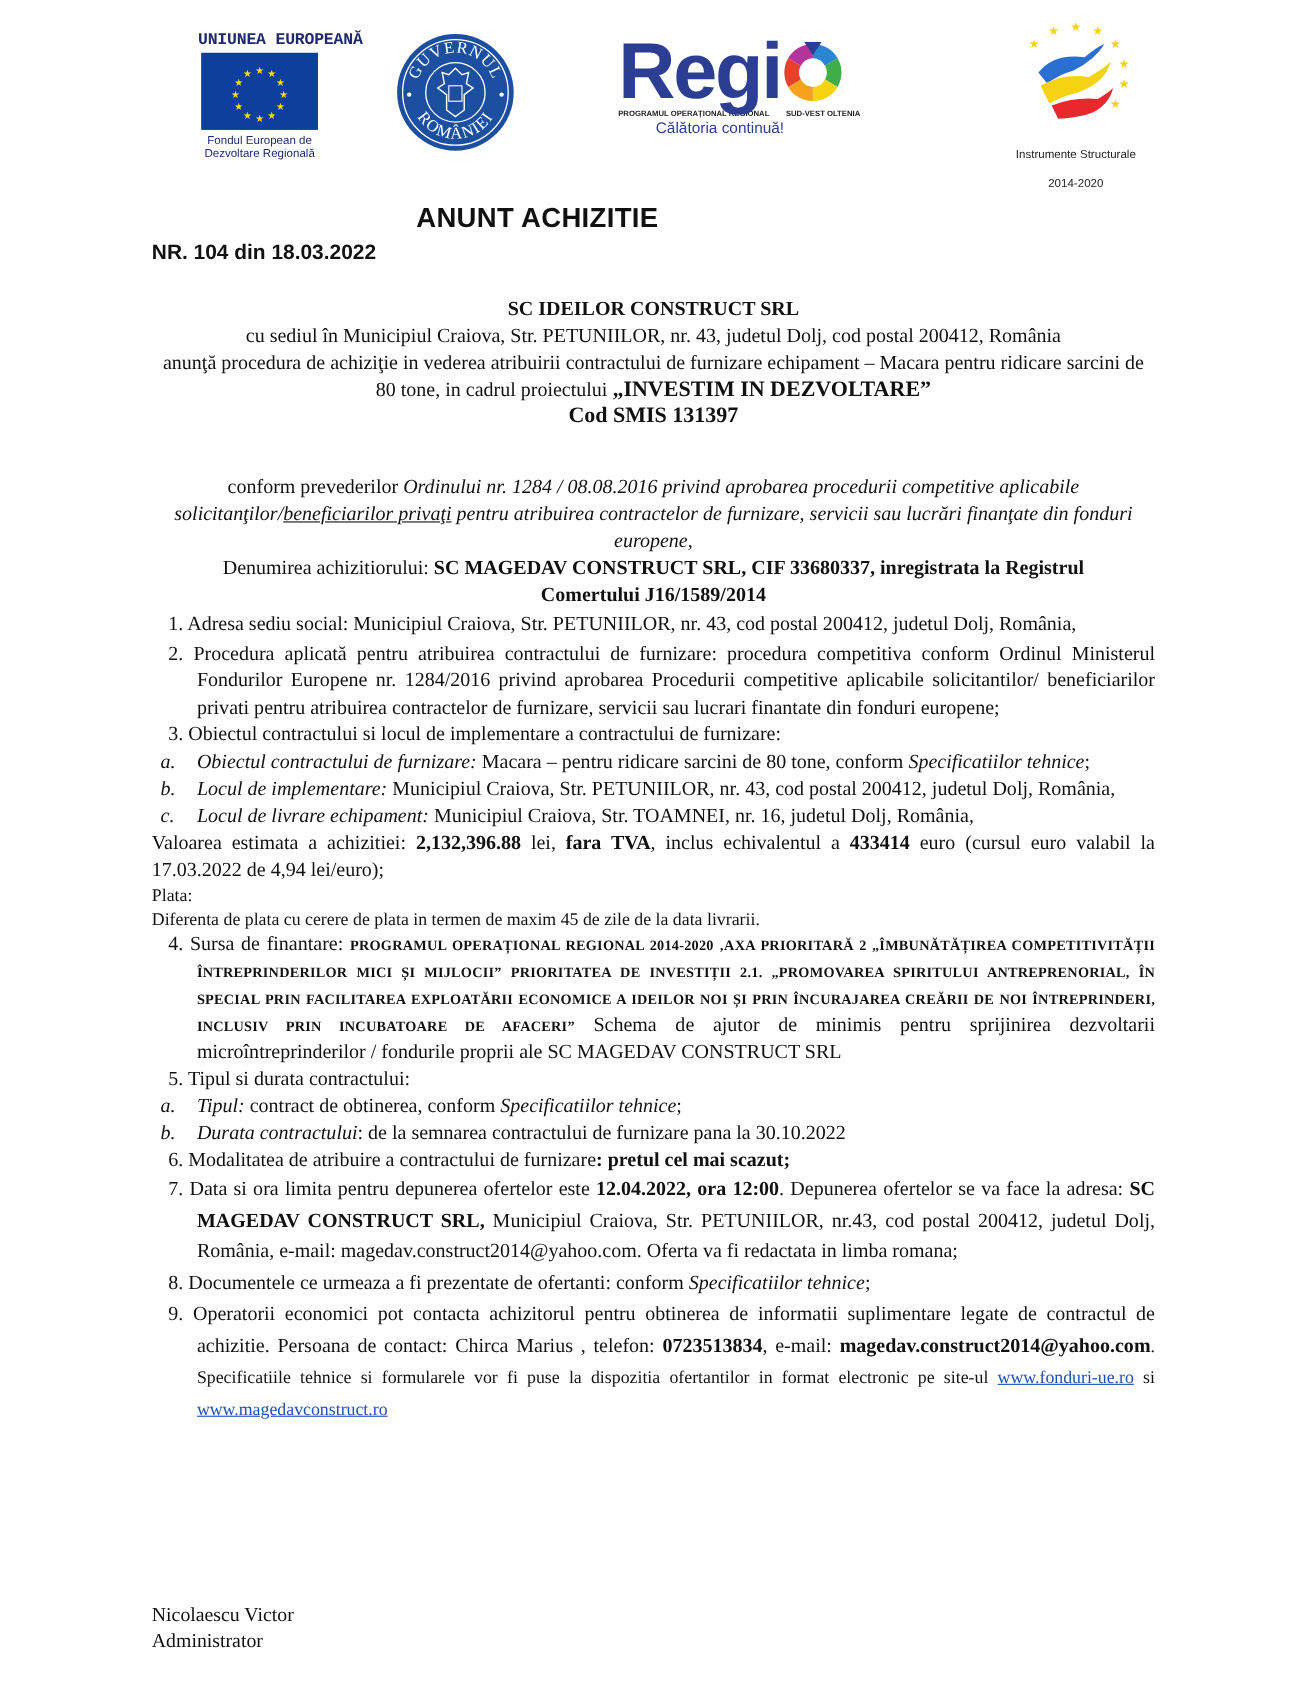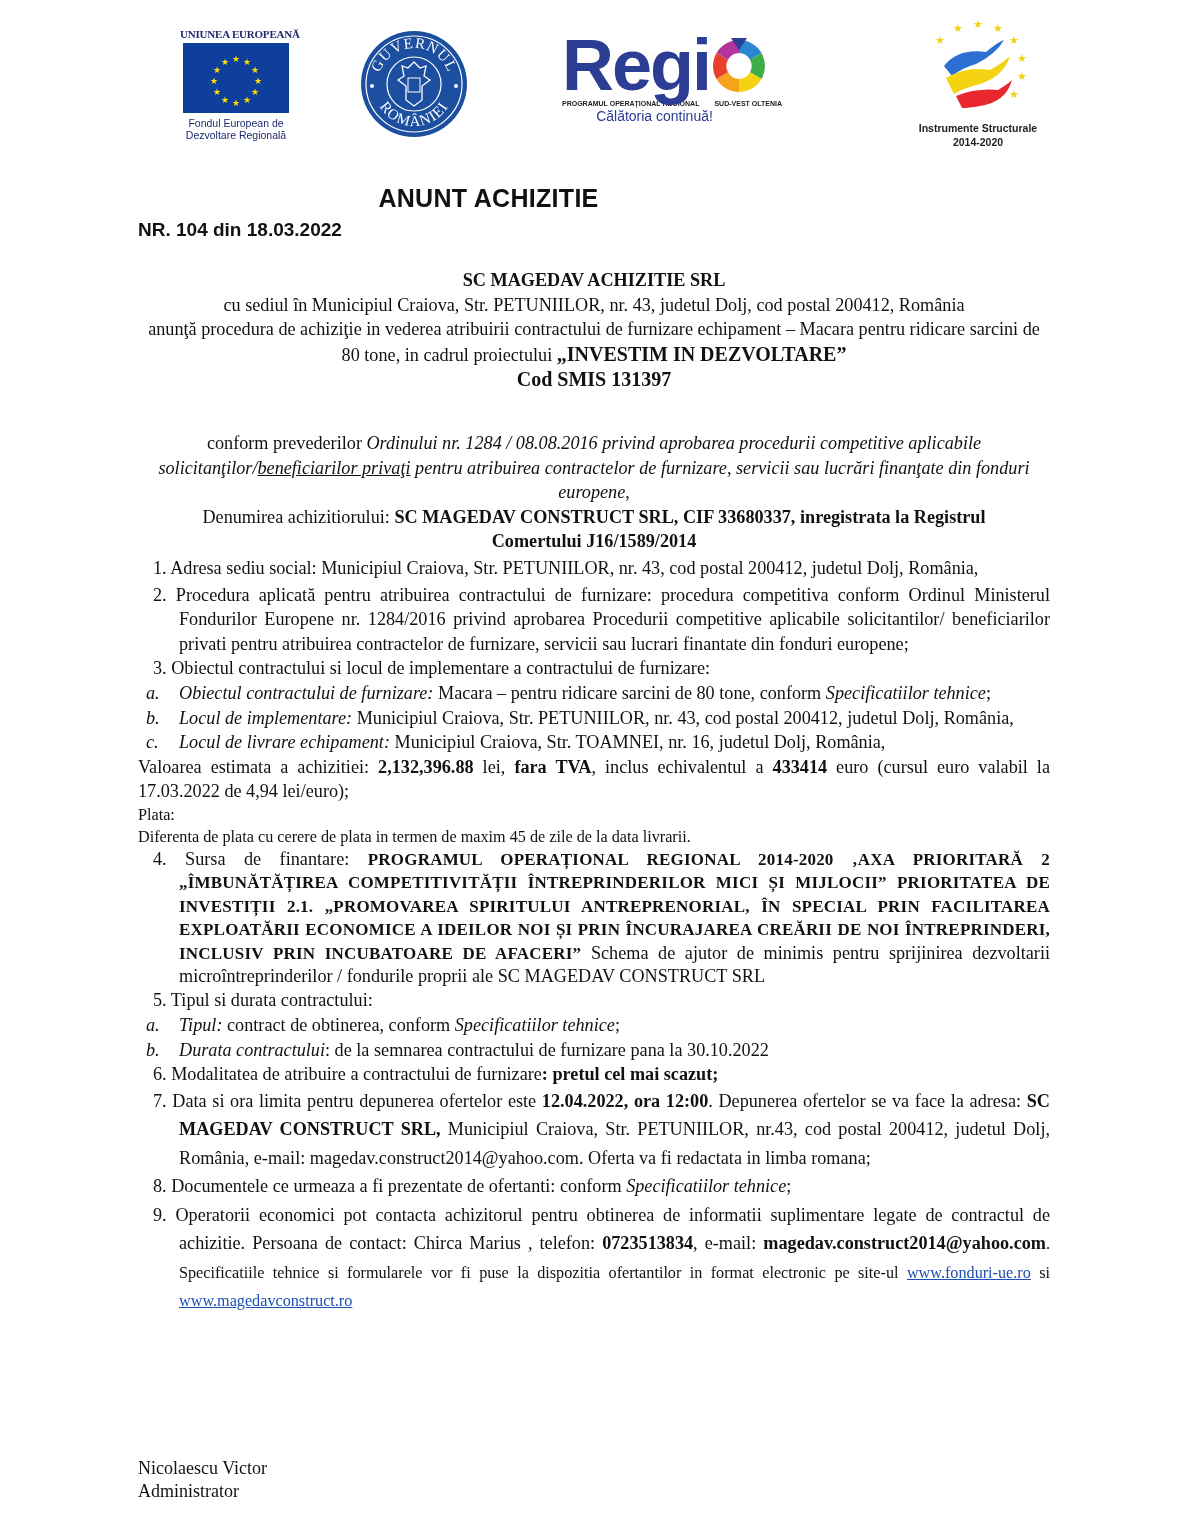--- a/index.html
+++ b/index.html
@@ -8,7 +8,7 @@
   
   .logo { position: absolute; }
   .eu-logo { left: 180px; top: 28px; width: 112px; text-align: center; }
-  .eu-top { font-family: Liberation Serif, serif; font-size: 11px; font-weight: bold; color: #1f2a6e; letter-spacing: -0.2px; white-space: nowrap; }
+  .eu-top { font-family: Liberation Mono, monospace; font-size: 15px; font-weight: bold; color: #1f2a6e; letter-spacing: -0.2px; white-space: nowrap; }
   .eu-flag { width: 106px; height: 70px; background: #0f3f9c; margin: 3px auto 4px; position: relative; }
   .eu-bottom { font-family: "Liberation Sans", sans-serif; font-size: 10.5px; color: #1f2a6e; line-height: 12px; white-space: nowrap; }
   .gov-logo { left: 360px; top: 30px; width: 108px; height: 108px; }

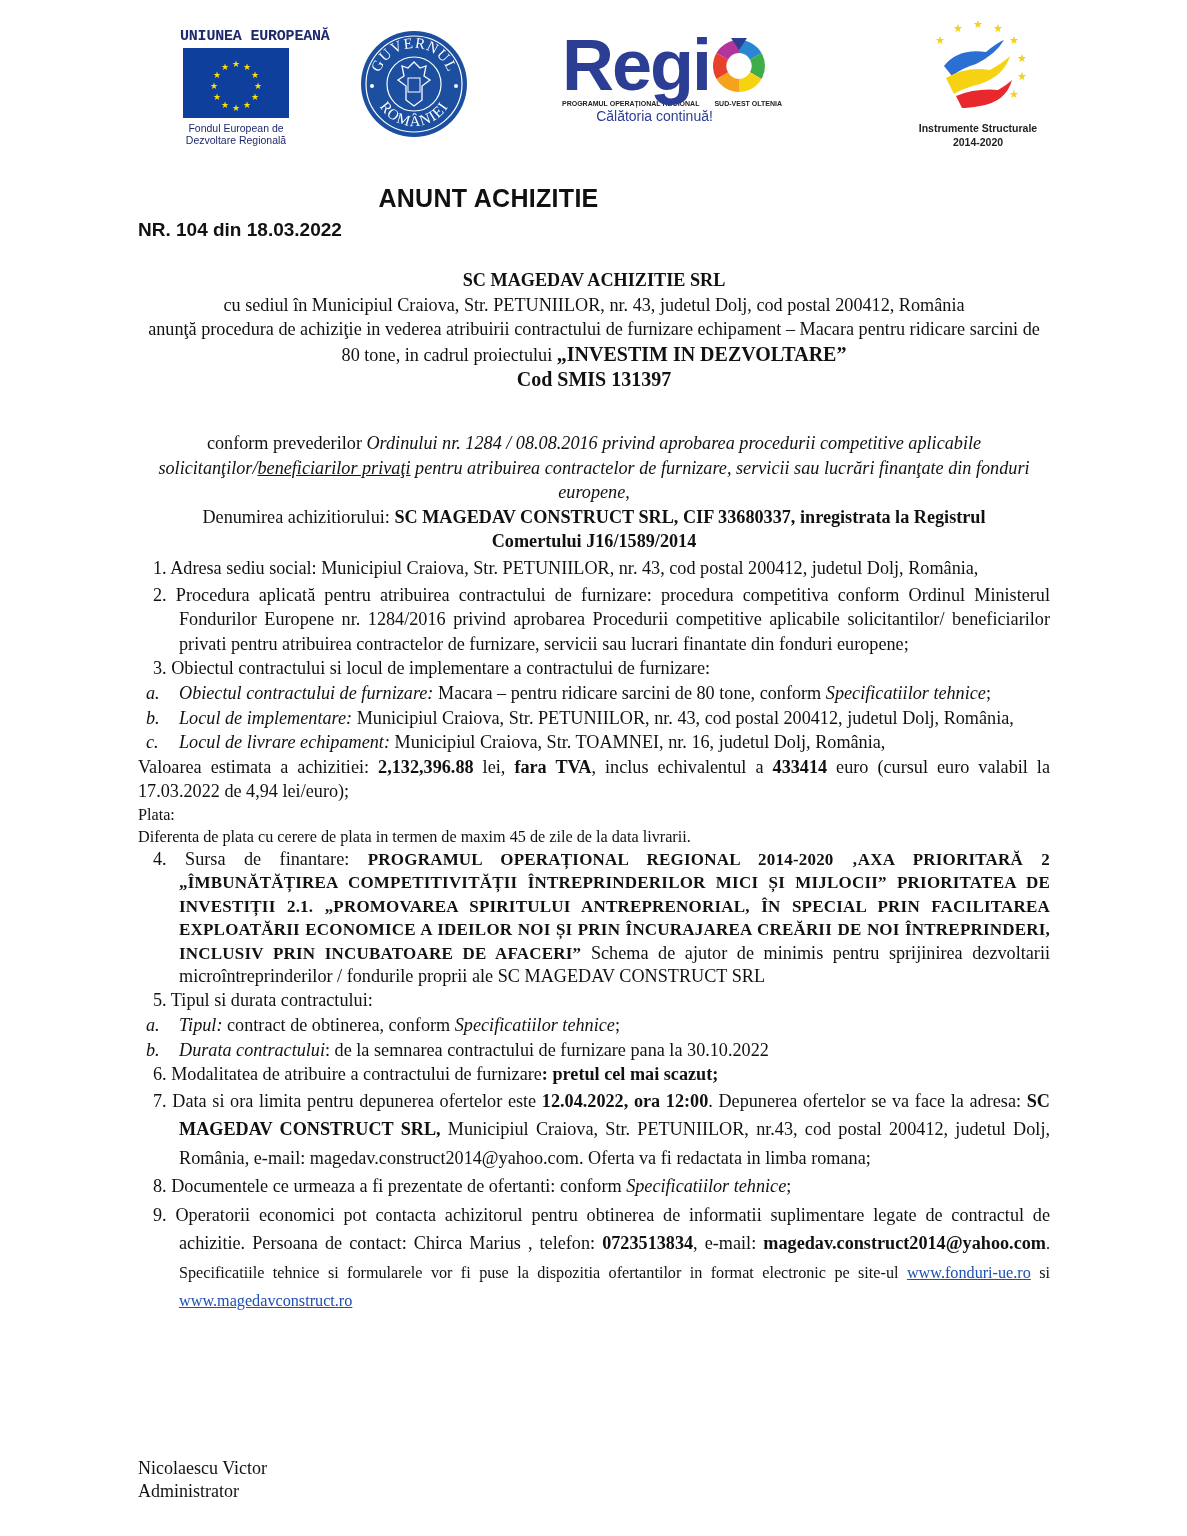--- a/index.html
+++ b/index.html
@@ -17,7 +17,7 @@
   .regio-sub { font-family: "Liberation Sans", sans-serif; font-size: 7px; font-weight: bold; color: #222; display: flex; justify-content: space-between; width: 220px; margin-top: 2px; }
   .regio-tag { font-family: "Liberation Sans", sans-serif; font-size: 14px; color: #2c3d94; text-align: center; width: 185px; margin-top: 1px; }
   .is-logo { left: 905px; top: 18px; width: 146px; text-align: center; }
-  .is-caption { font-family: "Liberation Sans", sans-serif; font-weight: bold; font-size: 10.5px; color: #222; line-height: 12px; margin-top: 2px; }
+  .is-caption { font-family: "Liberation Sans", sans-serif; font-weight: normal; font-size: 10.5px; color: #222; line-height: 12px; margin-top: 14px; }
 
   
   .title { position: absolute; left: 0; width: 977px; top: 184px; text-align: center; font-family: "Liberation Sans", sans-serif; font-weight: bold; font-size: 25px; letter-spacing: 0.3px; }

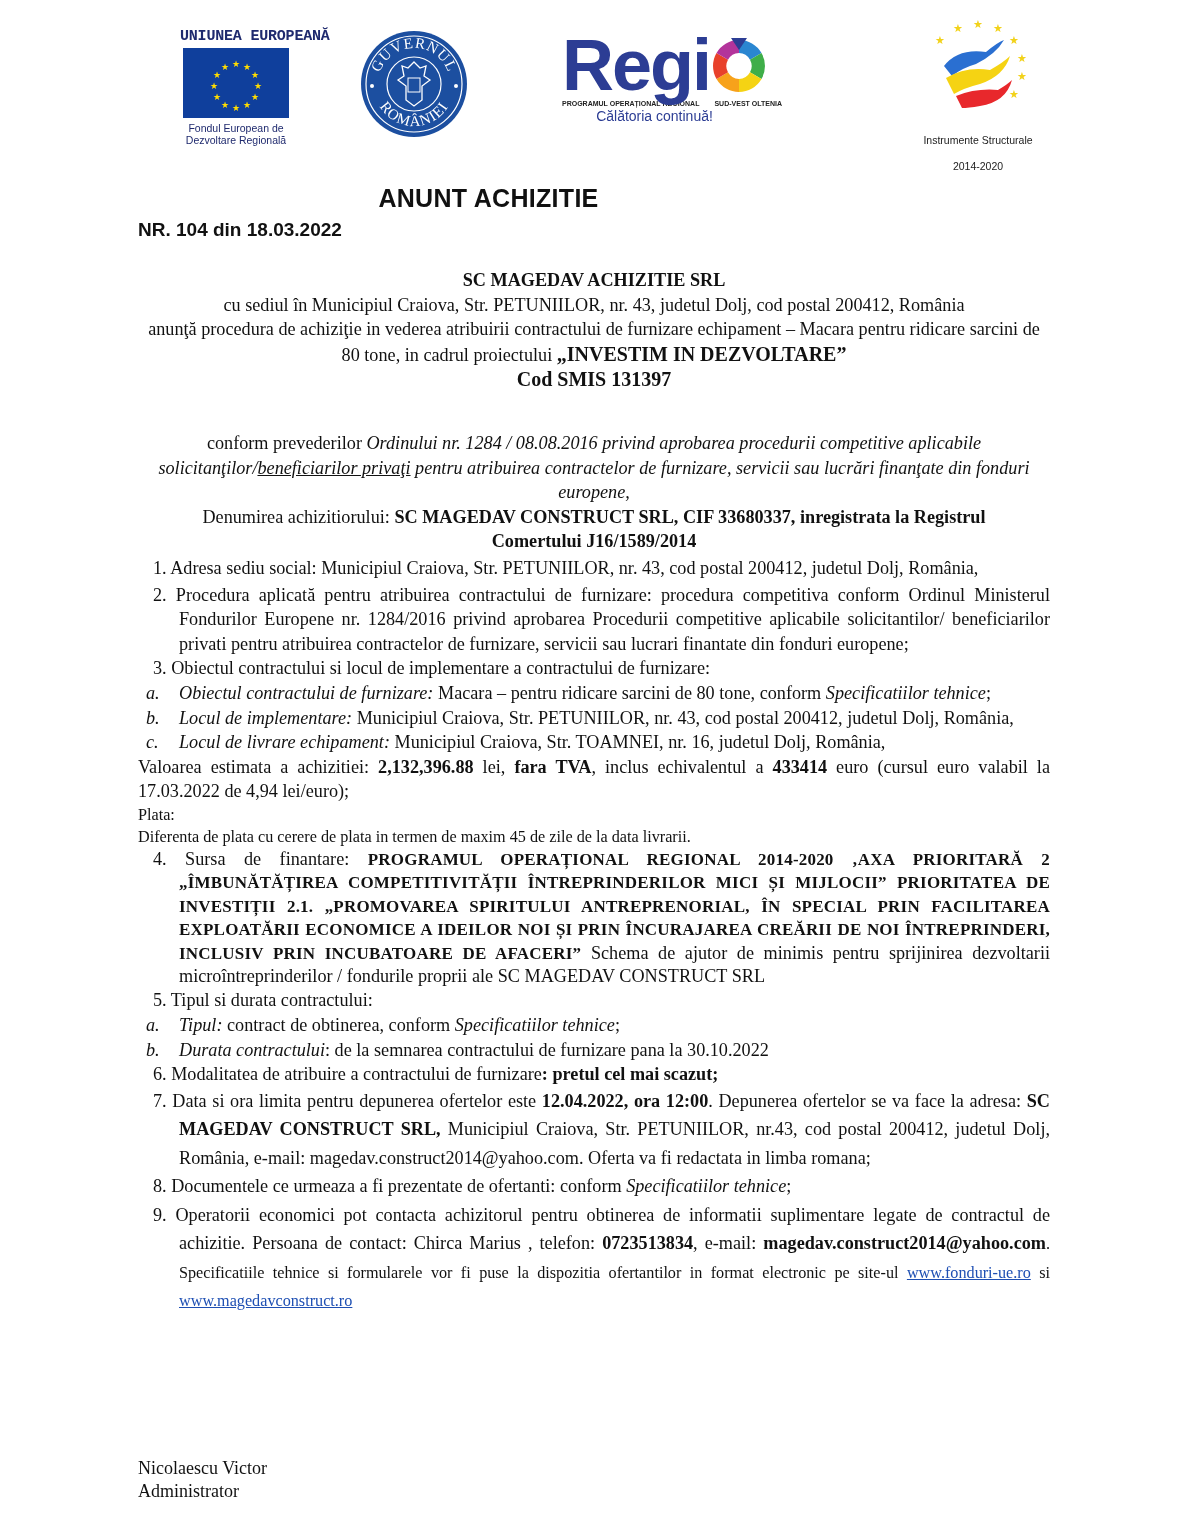--- a/index.html
+++ b/index.html
@@ -134,7 +134,7 @@
 <div class="docnr">NR. 104 din 18.03.2022</div>
 
 <div class="body">
-  <div class="center b">SC MAGEDAV ACHIZITIE SRL</div>
+  <div class="center b">SC IDEILOR CONSTRUCT SRL</div>
   <div class="center">cu sediul în Municipiul Craiova, Str. PETUNIILOR, nr. 43,  judetul Dolj, cod postal 200412, România</div>
   <div class="center" style="padding:0 4px;">
     <span>anunţă procedura de achiziţie in vederea atribuirii contractului de furnizare echipament – Macara pentru ridicare sarcini de 80 tone, in cadrul proiectului </span><span class="b big">„INVESTIM IN DEZVOLTARE”</span>

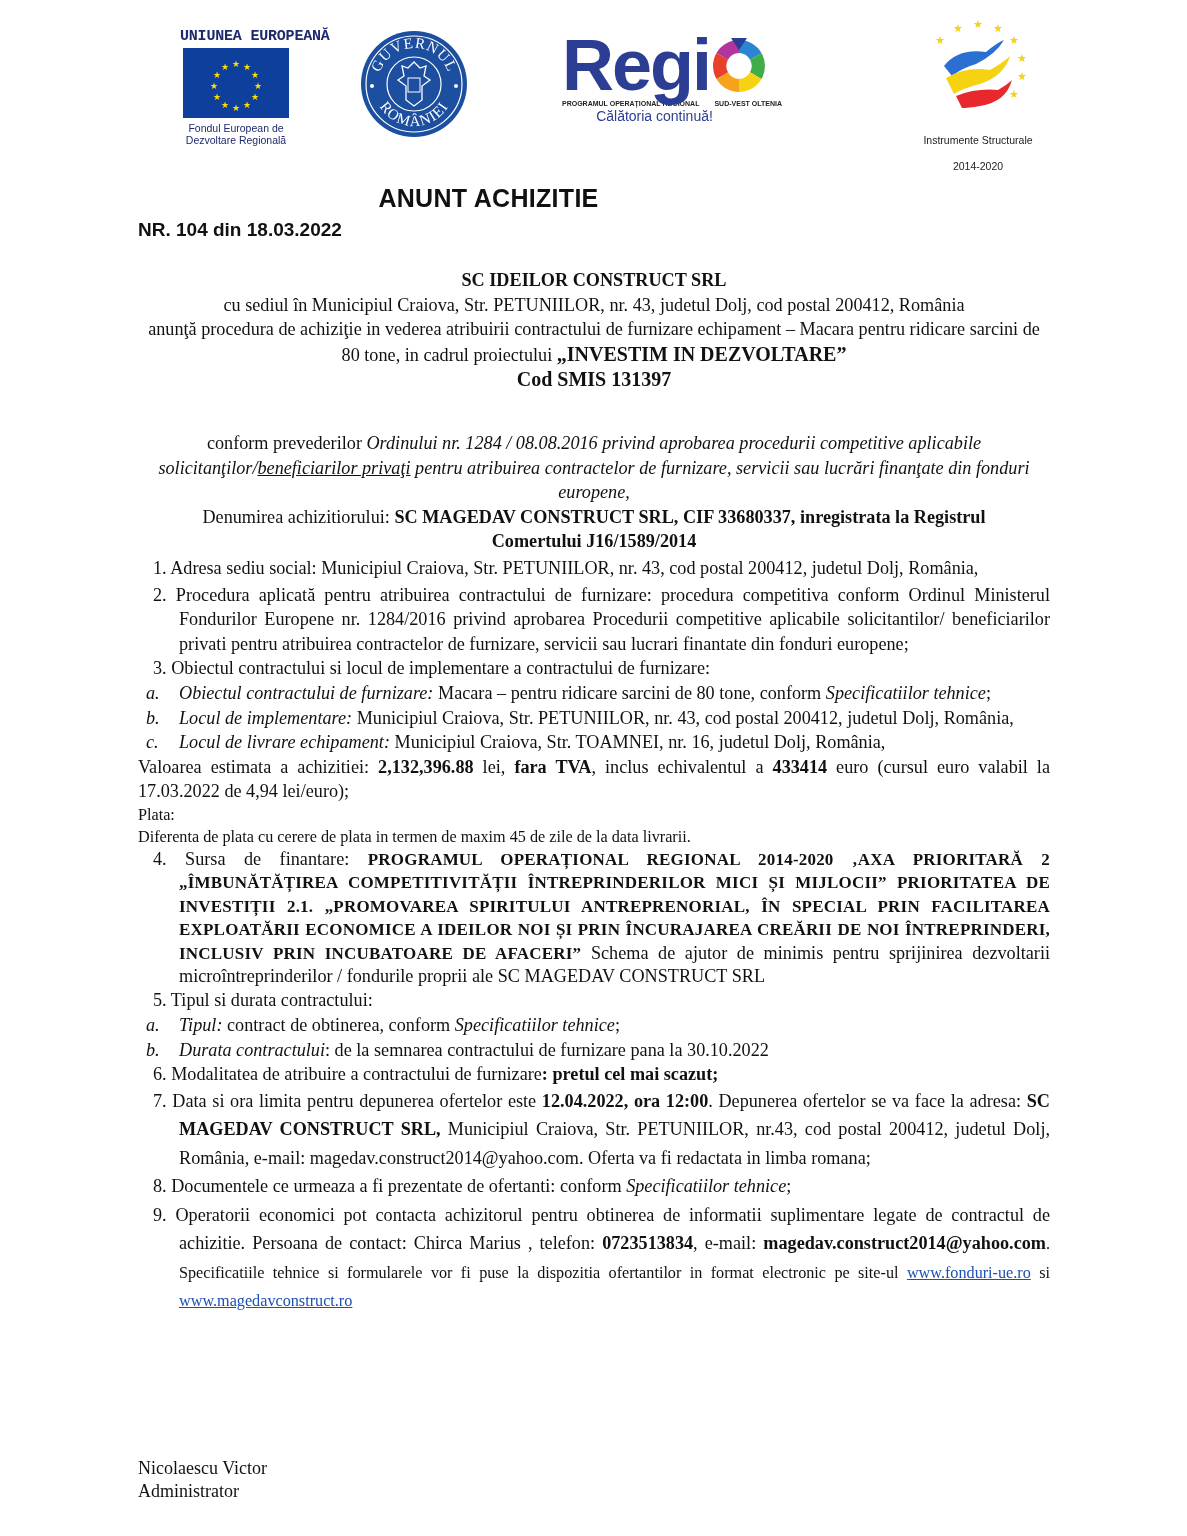--- a/index.html
+++ b/index.html
@@ -35,7 +35,7 @@
   .sub { position: relative; padding-left: 41px; text-align: justify; }
   .sub .mk { position: absolute; left: 8px; font-style: italic; }
   .small { font-size: 16.2px; line-height: 22px; }
-  .caps { font-size: 17px; font-weight: bold; letter-spacing: 0.2px; }
+  .caps { font-size: 13px; font-weight: bold; letter-spacing: 0.2px; }
   .link { color: #1e4fb3; text-decoration: underline; }
   .sp7 { line-height: 28.5px; }
   .gap { margin-top: 2px; }

